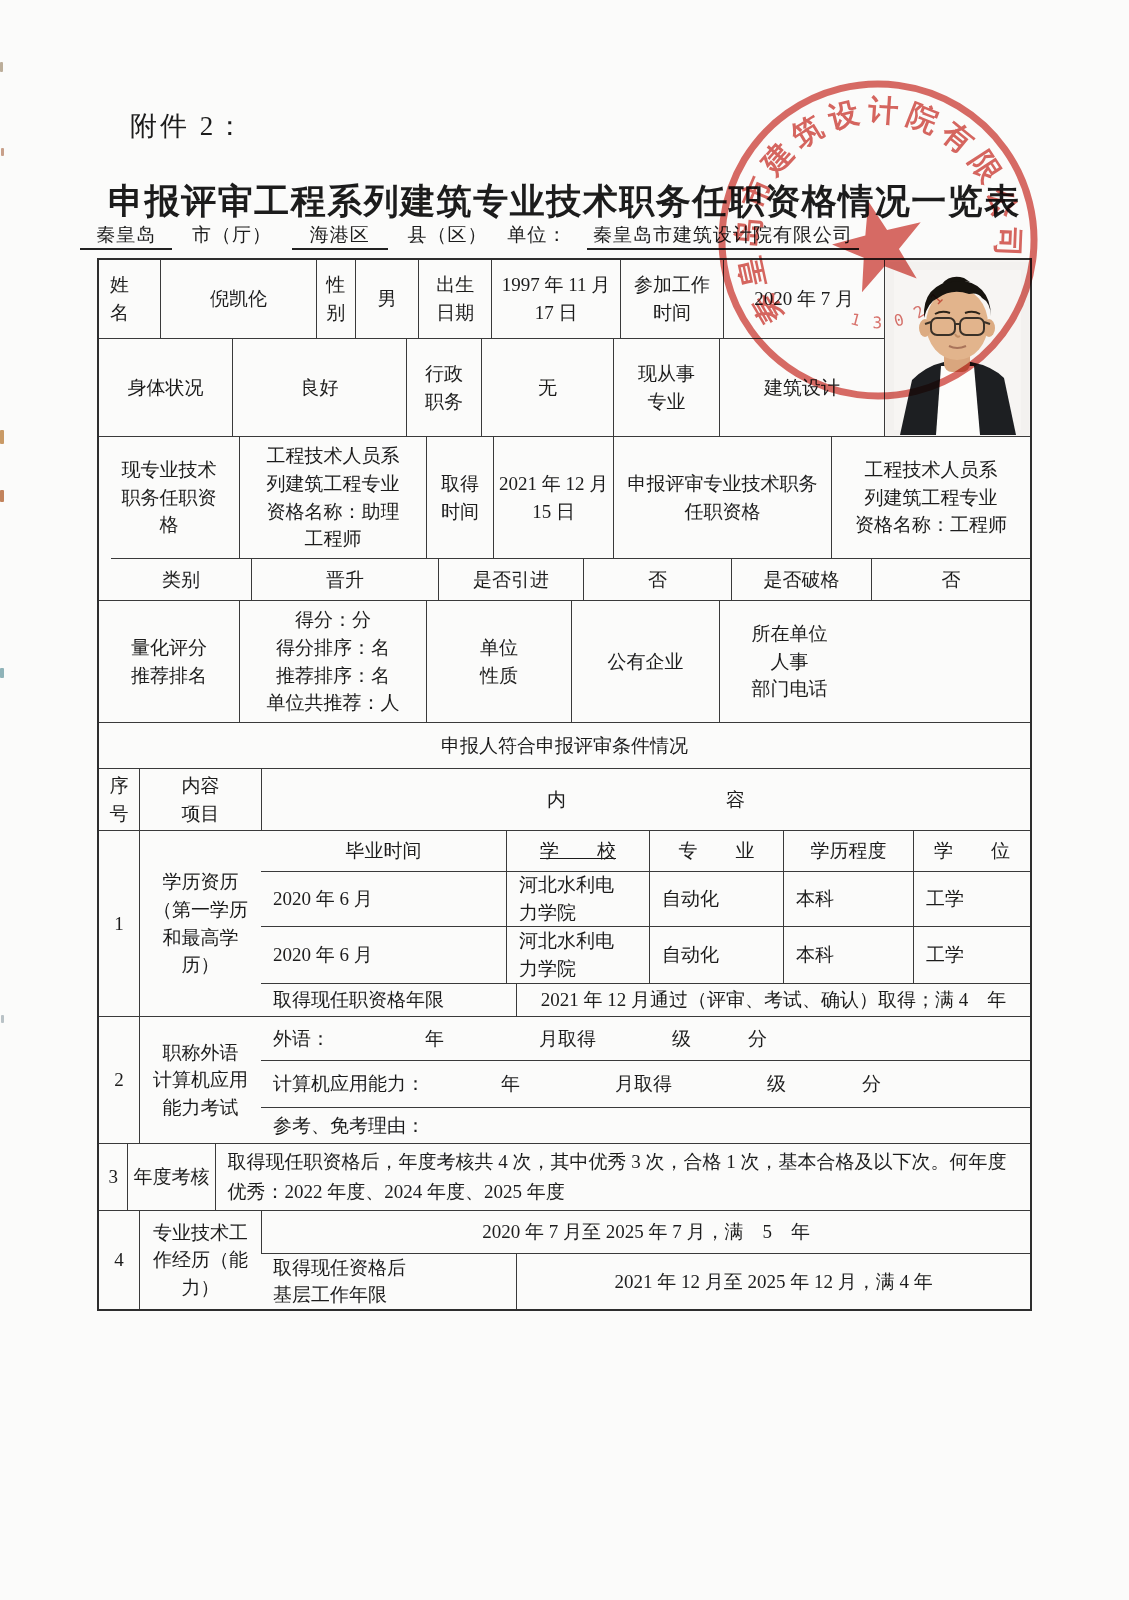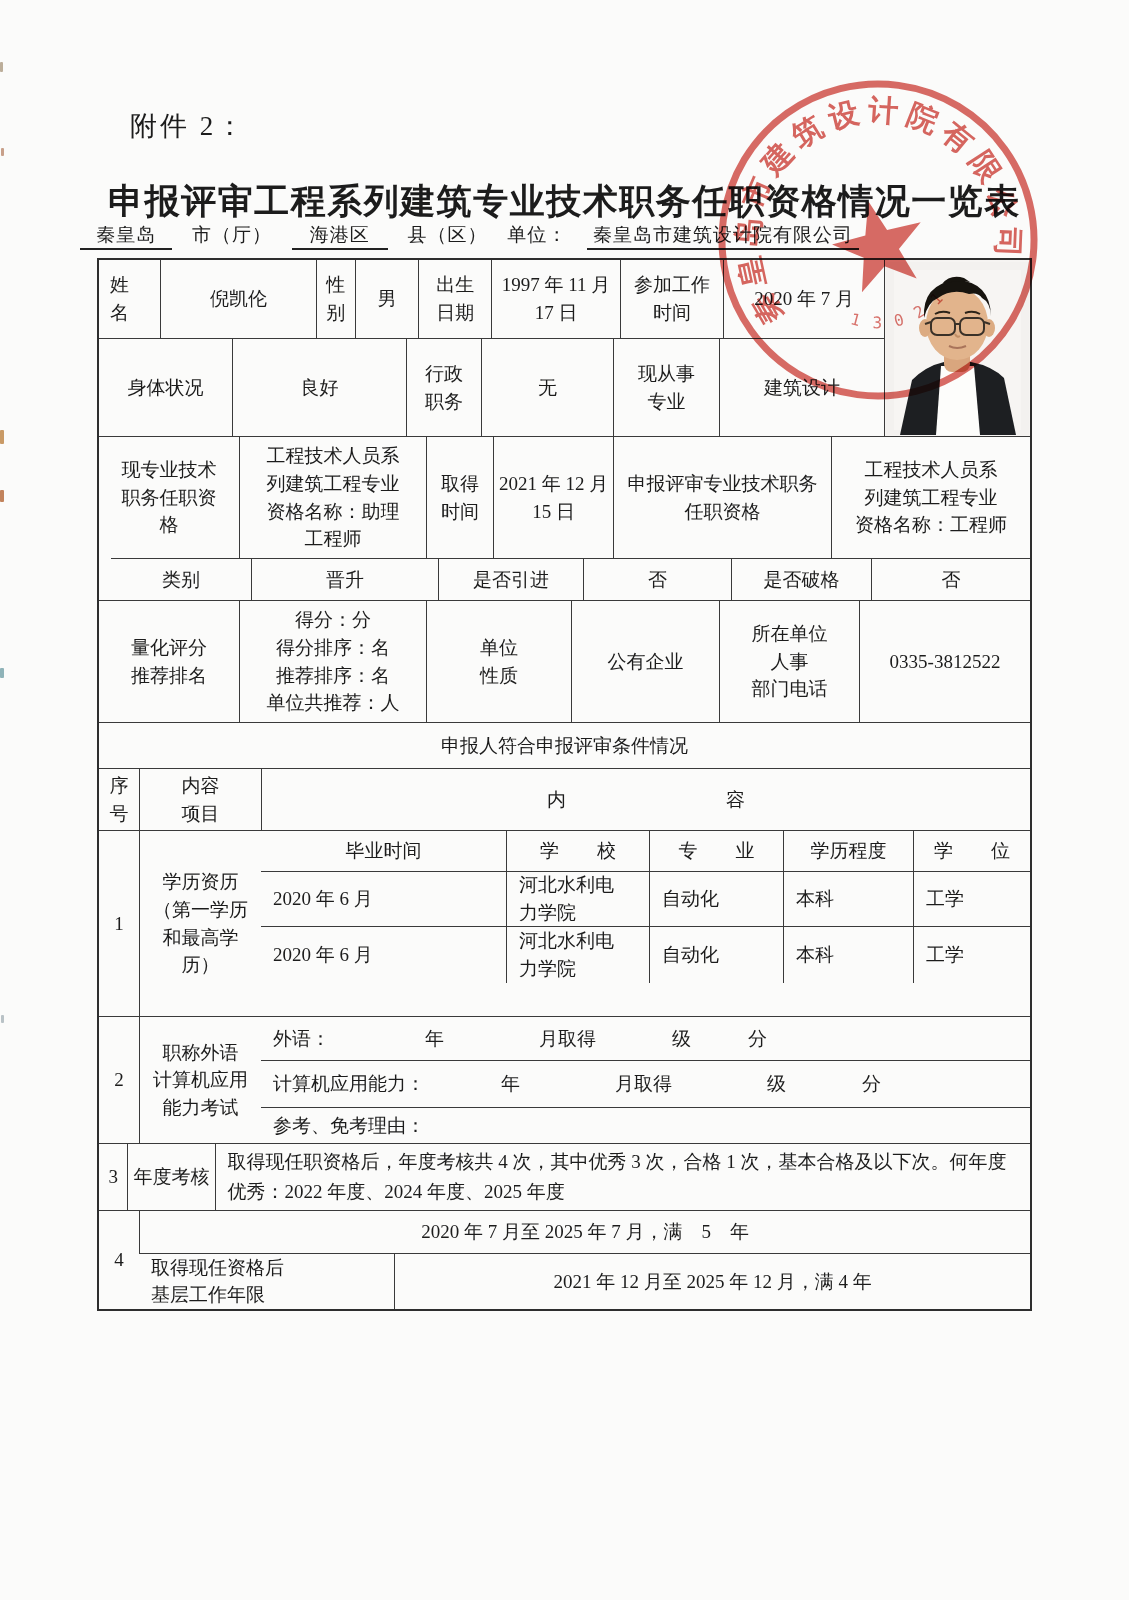--- a/index.html
+++ b/index.html
@@ -162,7 +162,6 @@
     <div class="c pre" style="width:140px;">所在单位
 人事
 部门电话</div>
-    <div class="c grow">0335-3812522</div>
   </div>
 
   <div class="r" style="height:45px;">

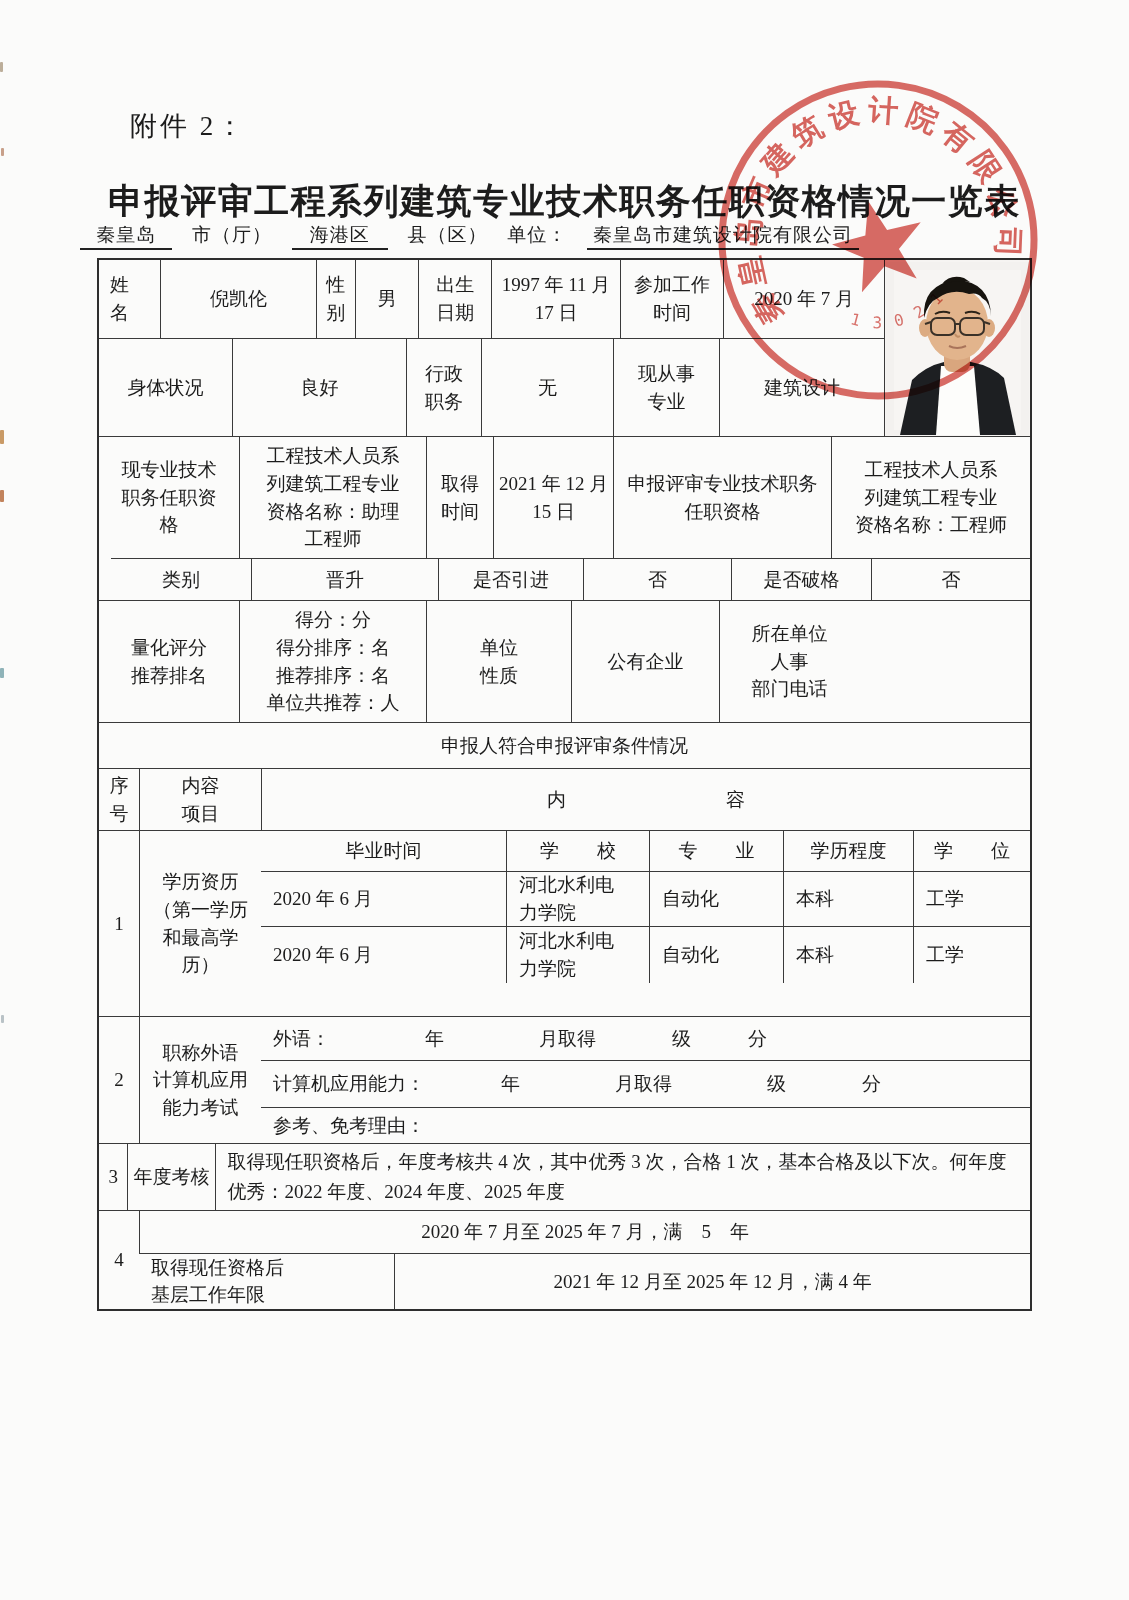--- a/index.html
+++ b/index.html
@@ -188,7 +188,7 @@
     <div class="col grow">
       <div class="r first" style="height:40px;">
         <div class="c first" style="width:245px;">毕业时间</div>
-        <div class="c" style="width:143px;">学　　校</div>
+        <div class="c" style="width:143px;text-decoration:underline;">学　　校</div>
         <div class="c" style="width:134px;">专　　业</div>
         <div class="c" style="width:130px;">学历程度</div>
         <div class="c grow">学　　位</div>

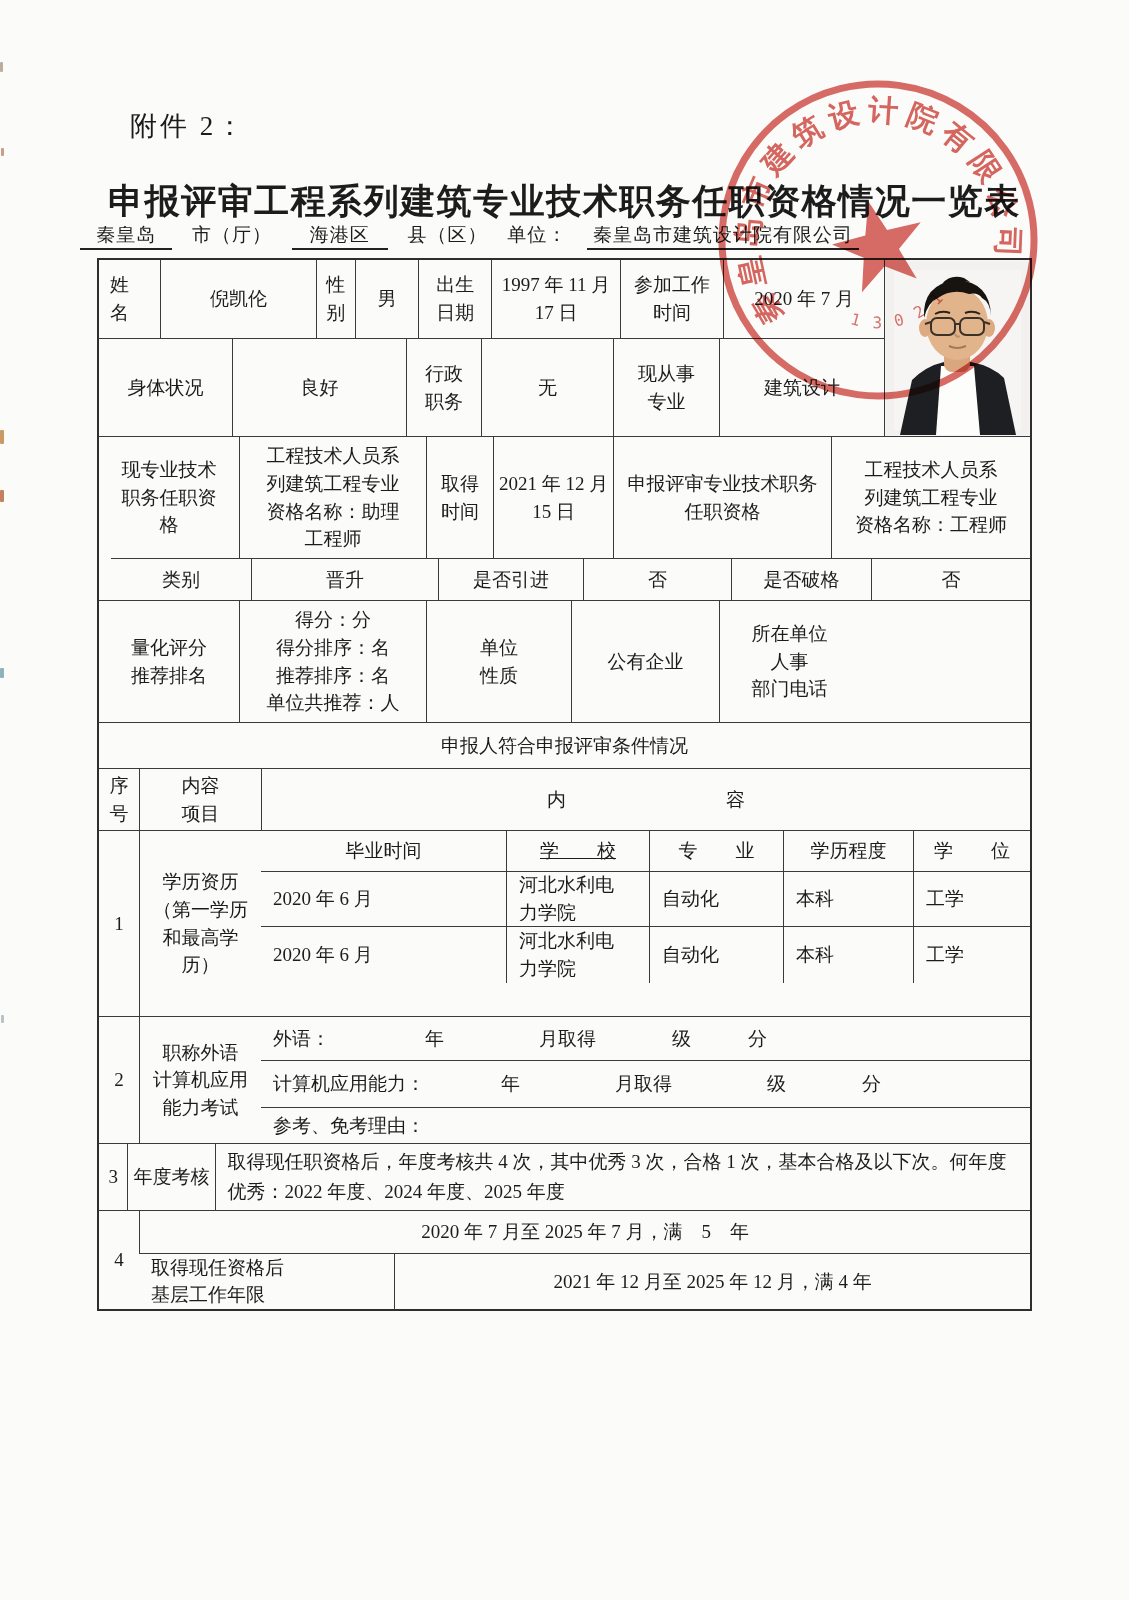--- a/index.html
+++ b/index.html
@@ -209,6 +209,10 @@
         <div class="c left" style="width:130px;">本科</div>
         <div class="c left grow">工学</div>
       </div>
+      <div class="r grow">
+        <div class="c first left" style="width:255px;">取得现任职资格年限</div>
+        <div class="c grow">2021 年 12 月通过（评审、考试、确认）取得；满 4　年</div>
+      </div>
     </div>
   </div>
 

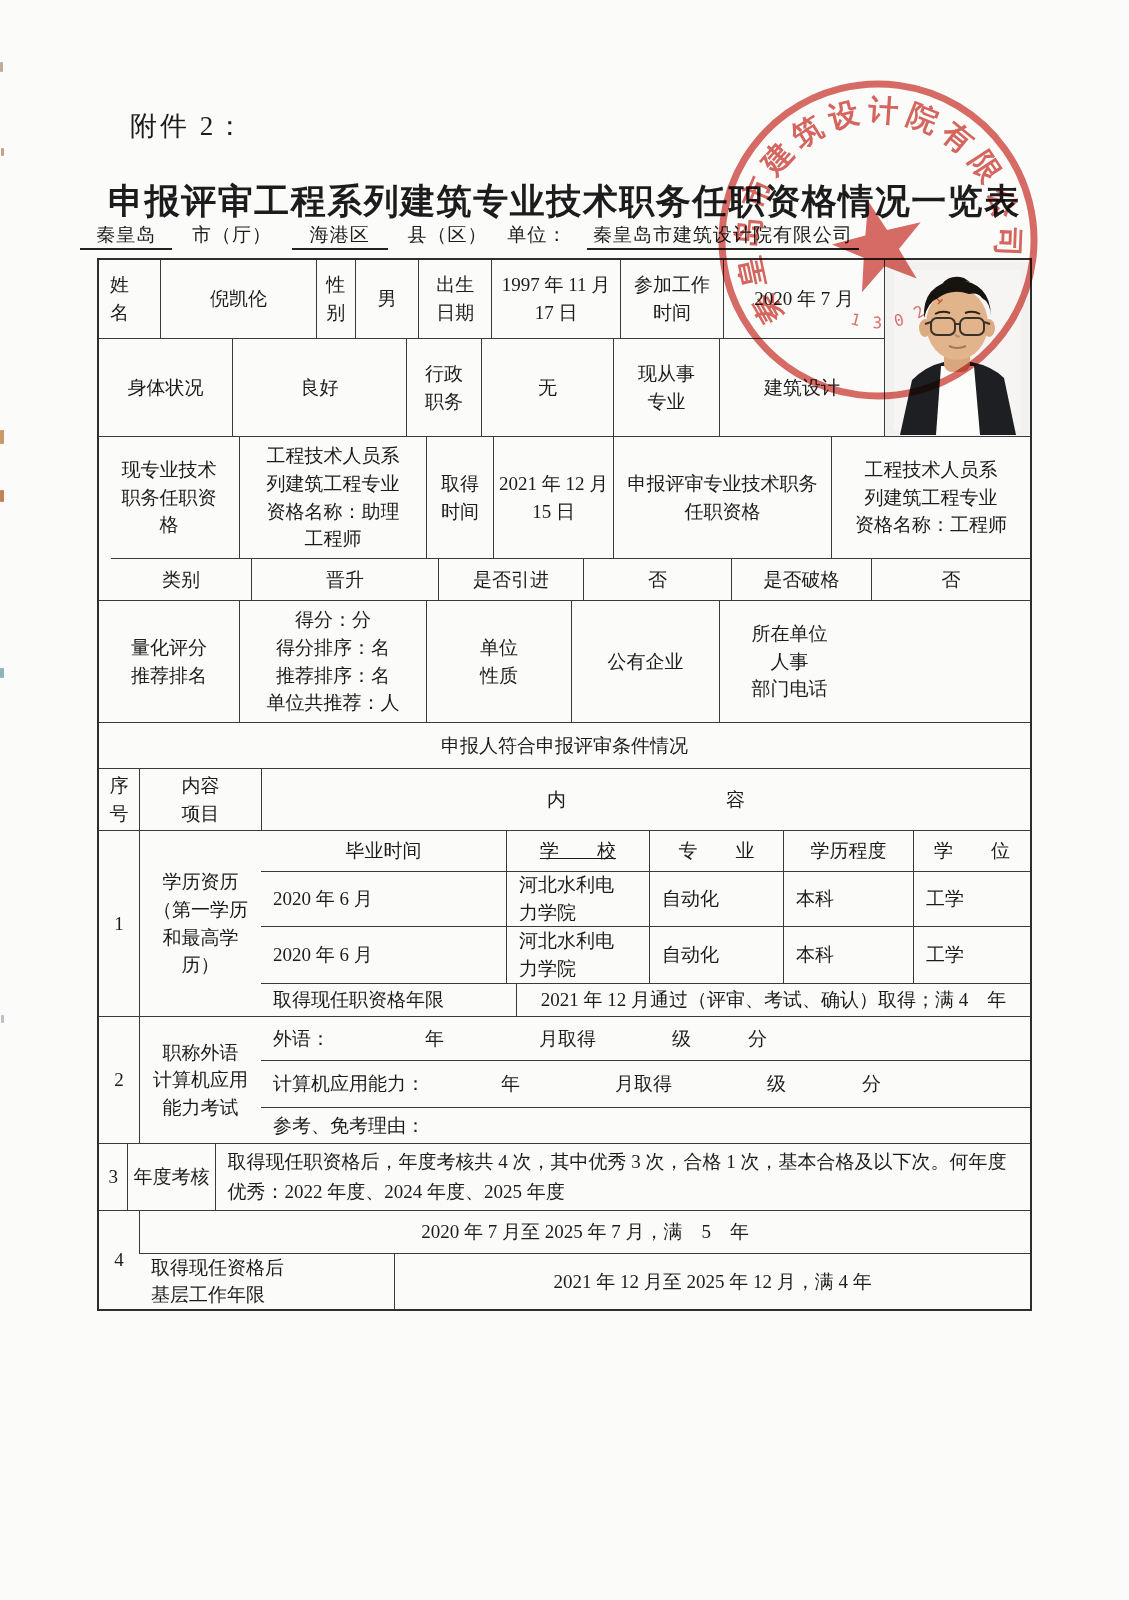--- a/index.html
+++ b/index.html
@@ -242,6 +242,9 @@
 
   <div class="r" style="height:98px;">
     <div class="c first" style="width:40px;">4</div>
+    <div class="c pre" style="width:122px;">专业技术工
+作经历（能
+力）</div>
     <div class="col grow">
       <div class="r first" style="height:47px;">
         <div class="c grow">2020 年 7 月至 2025 年 7 月，满　5　年</div>

